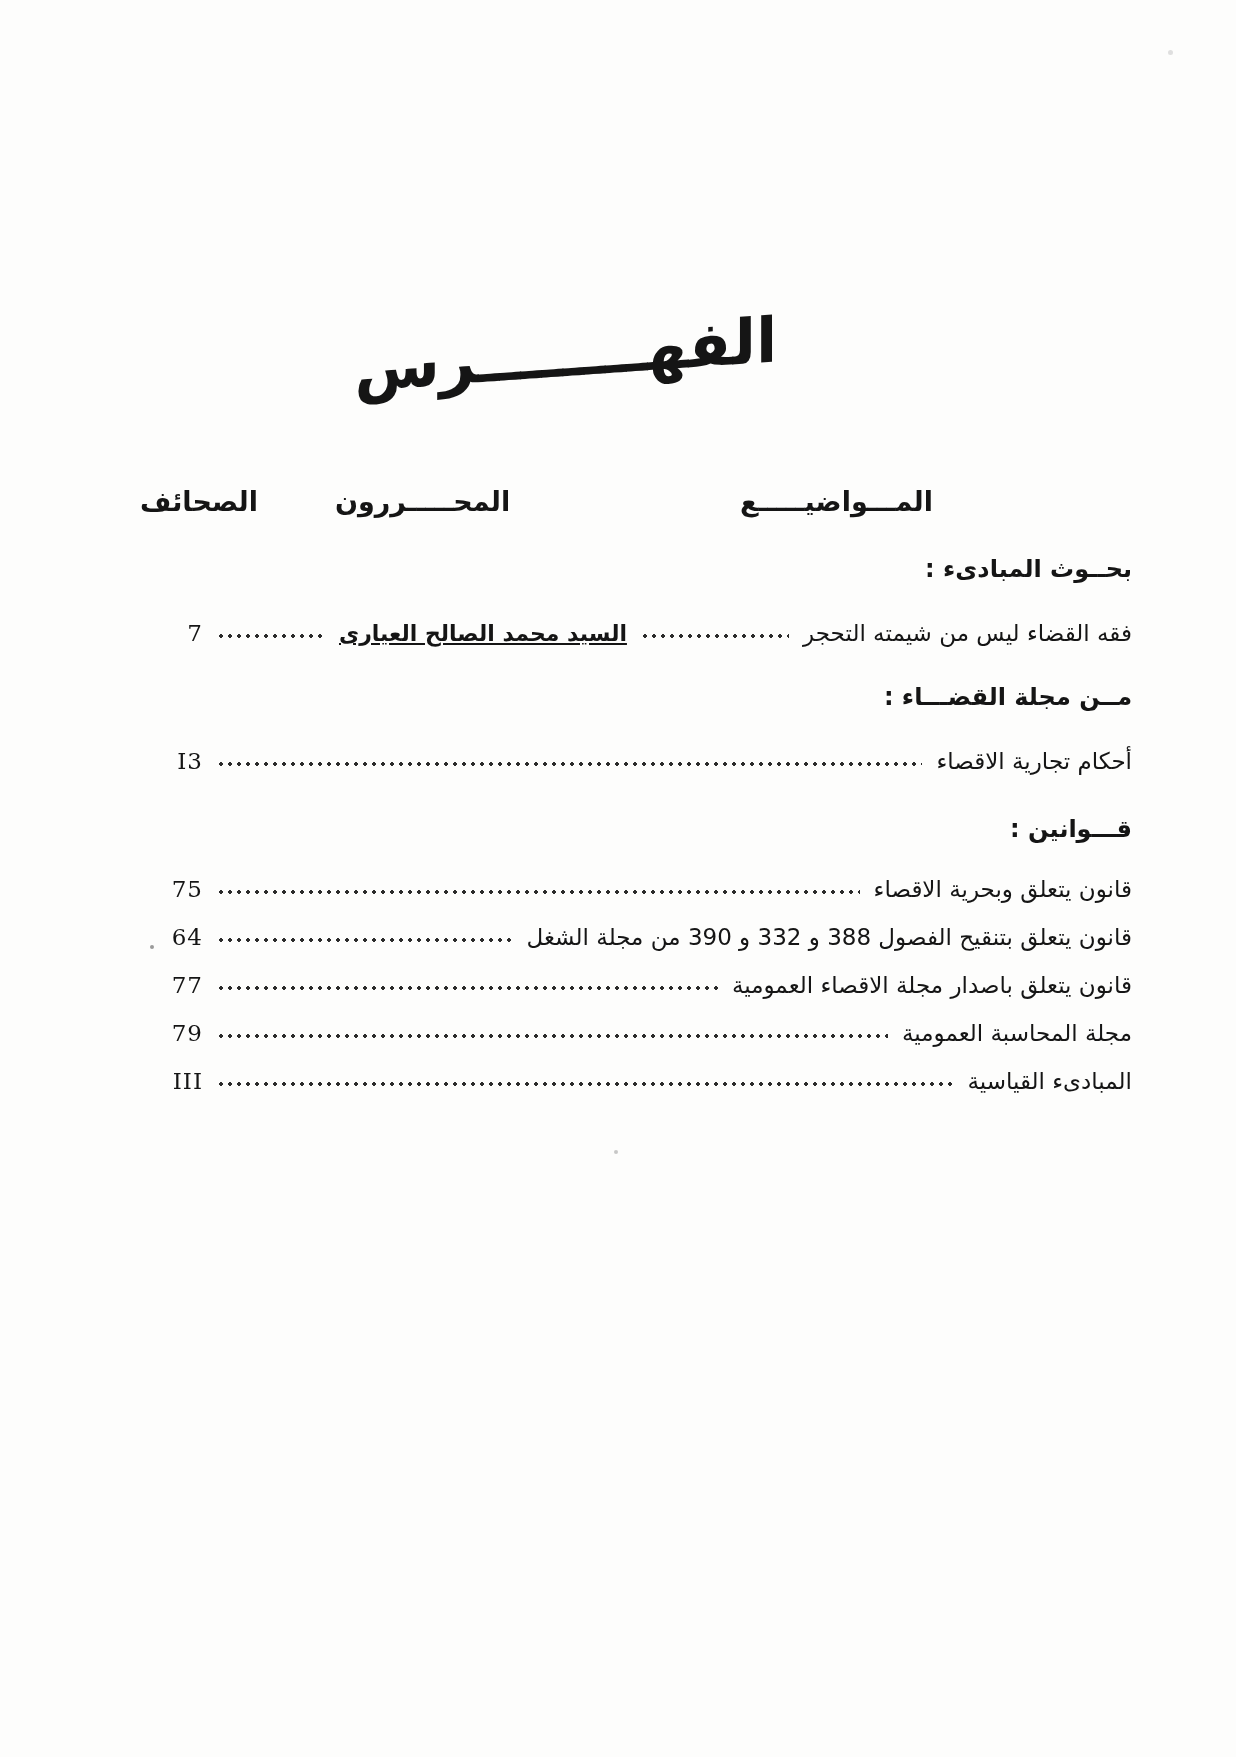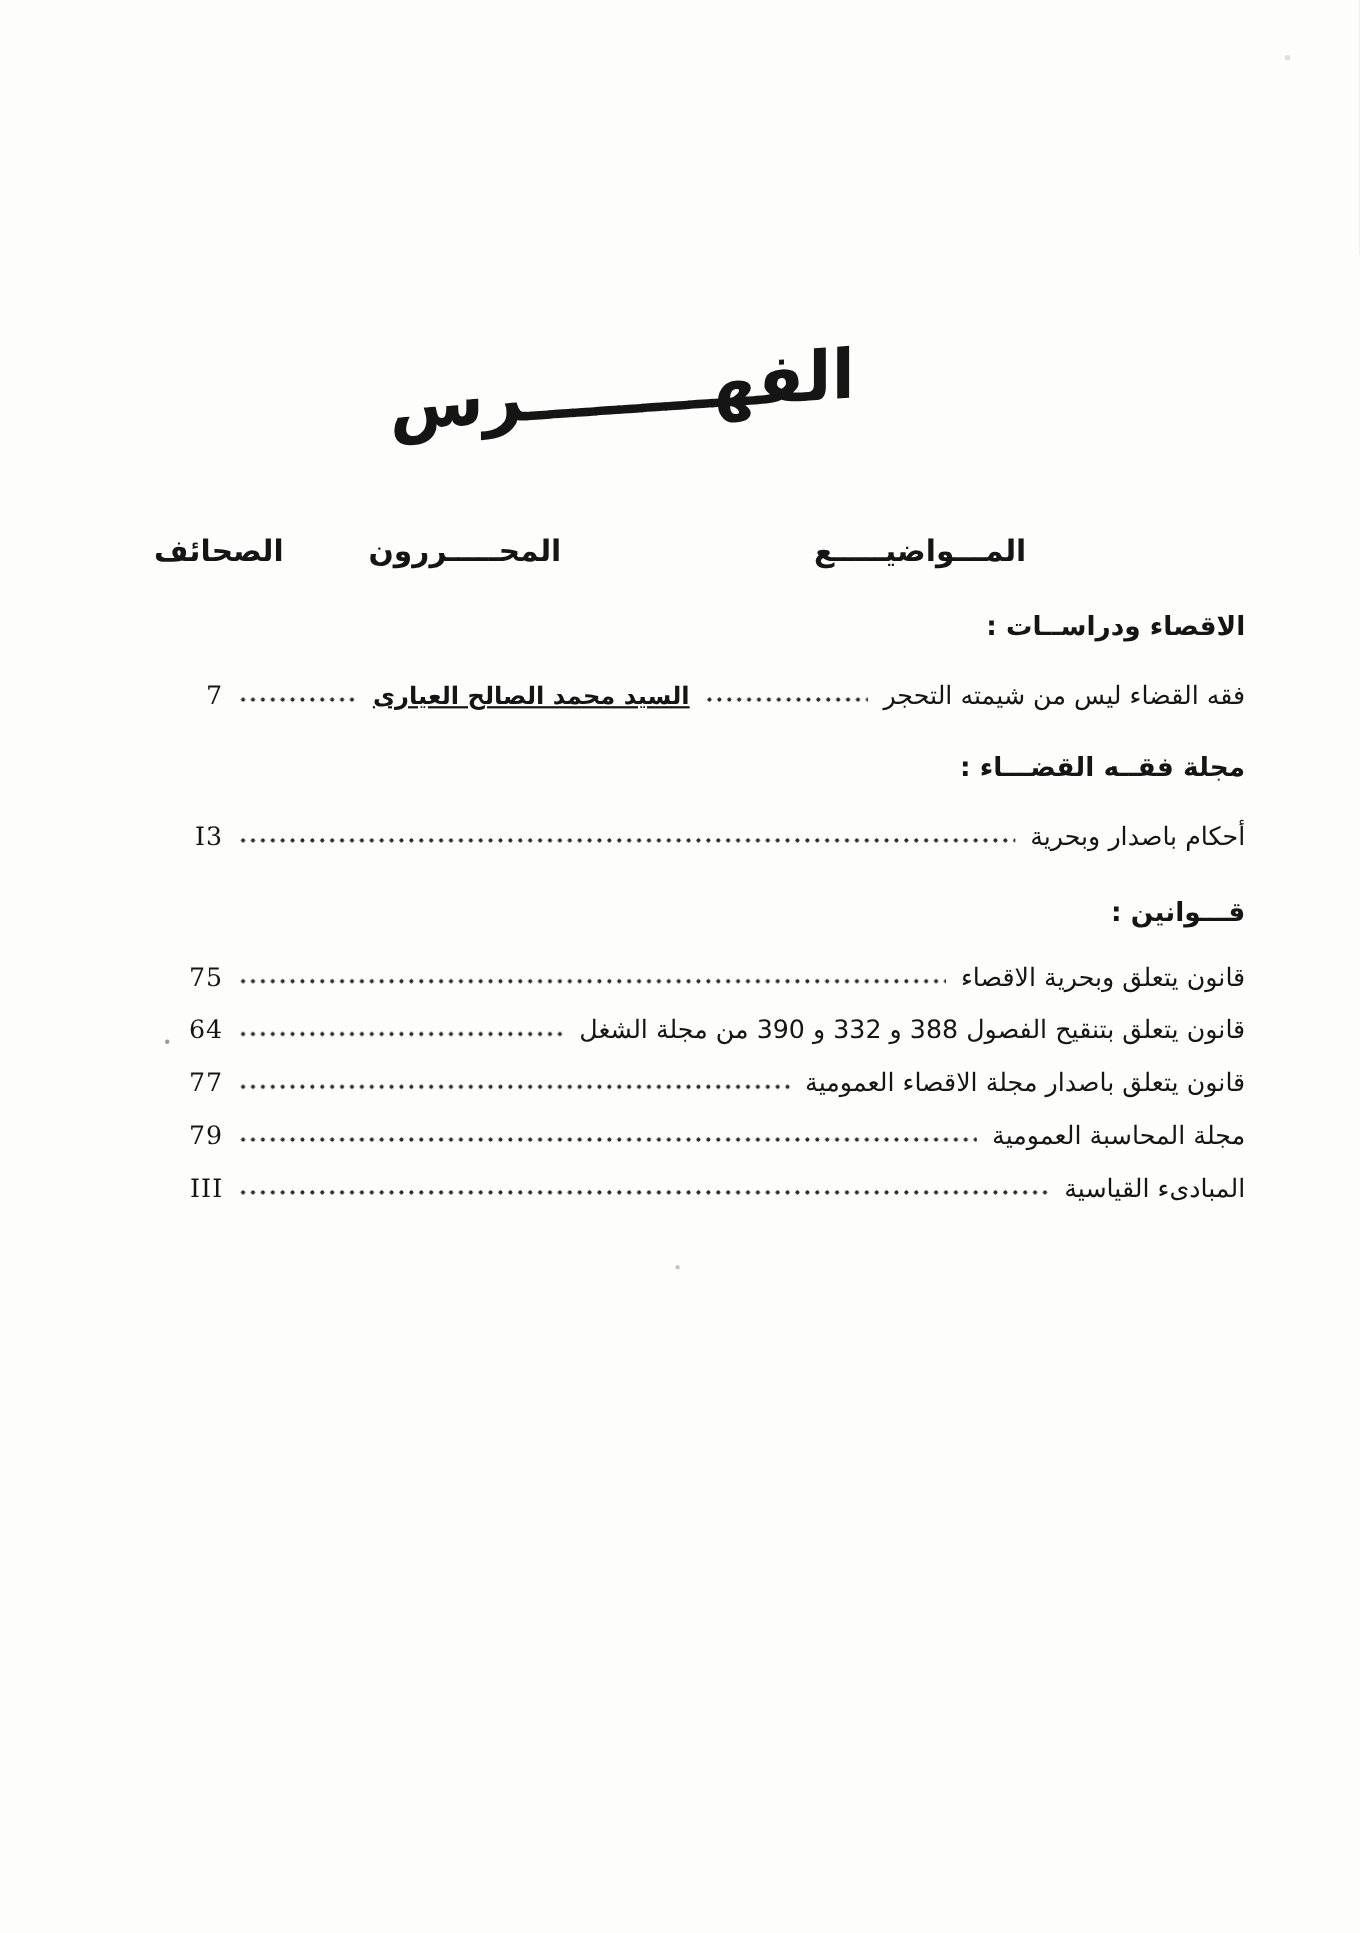--- a/index.html
+++ b/index.html
@@ -106,7 +106,7 @@
 
   <div class="toc">
 
-    <div class="section-heading">الاقصاء ودراســات :</div>
+    <div class="section-heading">بحــوث المبادىء :</div>
 
     <div class="toc-row mt30">
       <span class="toc-topic">فقه القضاء ليس من شيمته التحجر</span>

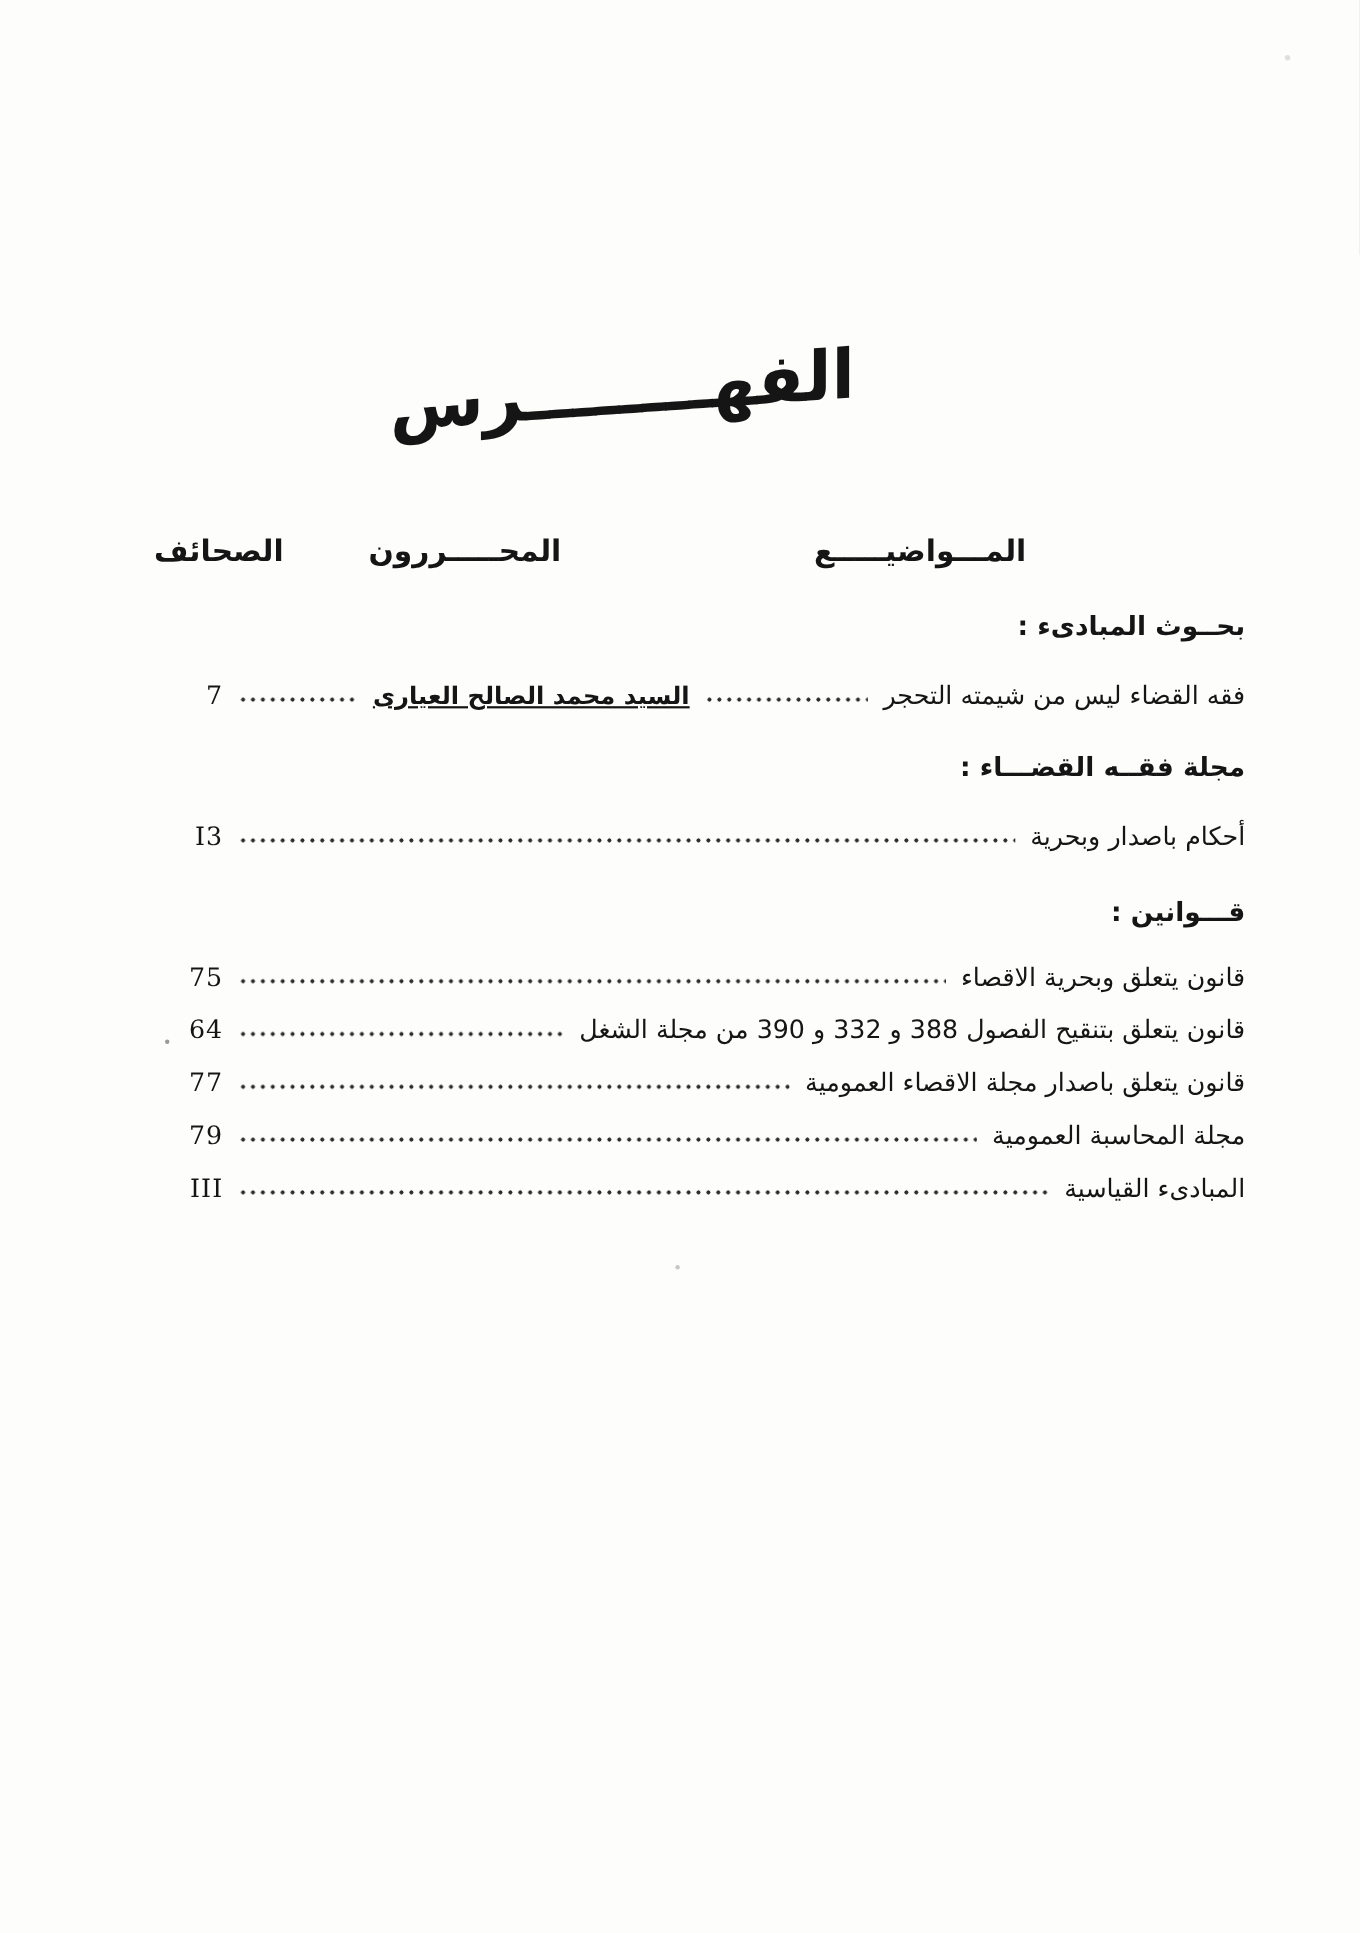--- a/index.html
+++ b/index.html
@@ -116,7 +116,7 @@
       <span class="page-num">7</span>
     </div>
 
-    <div class="section-heading mt30">مجلة فقــه القضـــاء :</div>
+    <div class="section-heading mt30">مــن مجلة القضـــاء :</div>
 
     <div class="toc-row mt30">
       <span class="toc-topic">أحكام باصدار وبحرية</span>

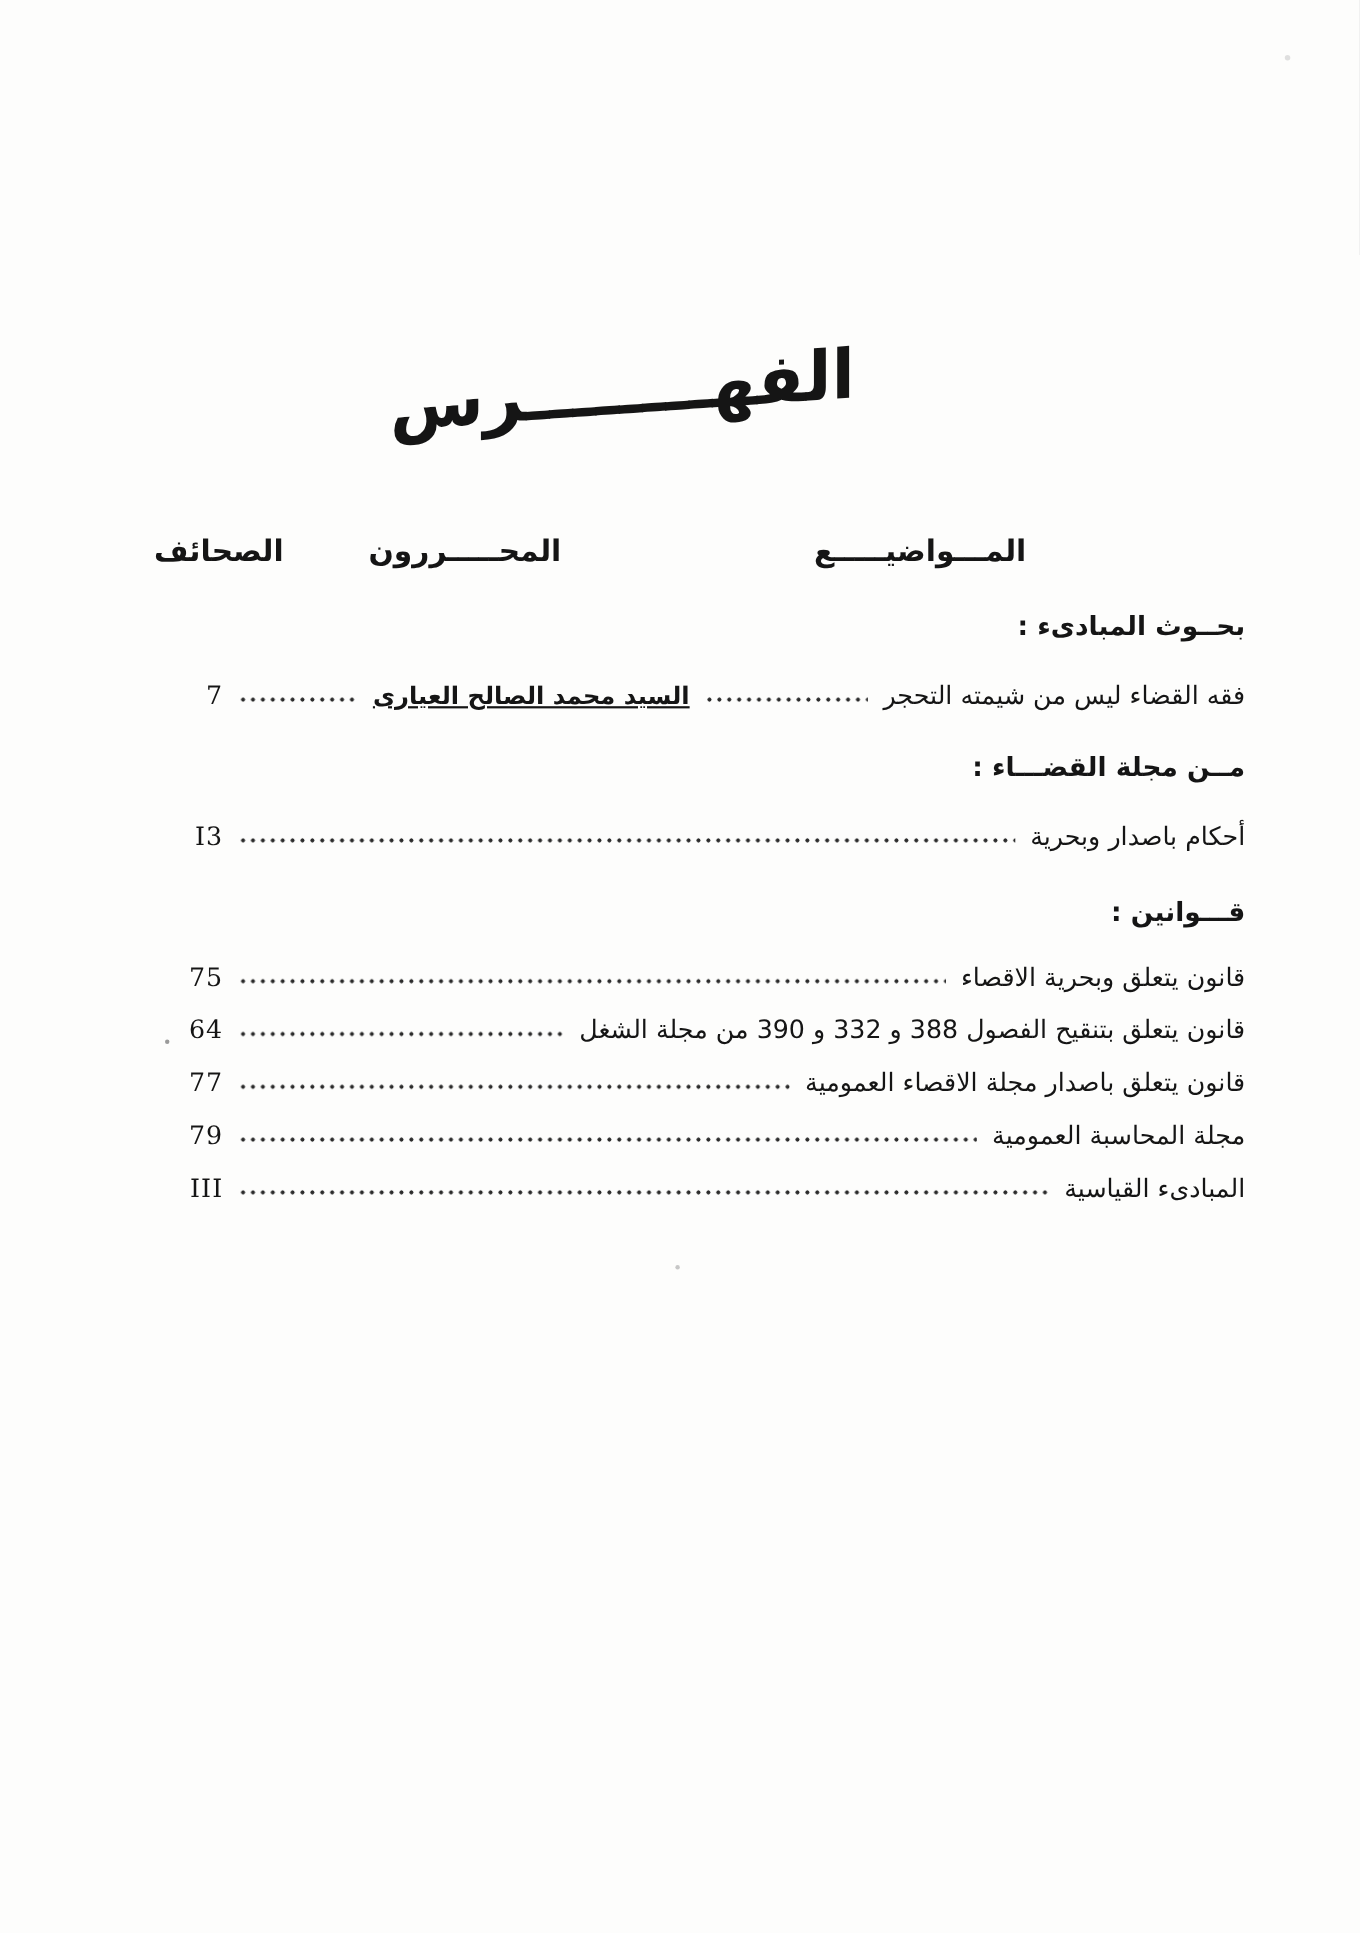--- a/index.html
+++ b/index.html
@@ -119,7 +119,7 @@
     <div class="section-heading mt30">مــن مجلة القضـــاء :</div>
 
     <div class="toc-row mt30">
-      <span class="toc-topic">أحكام باصدار وبحرية</span>
+      <span class="toc-topic">أحكام تجارية الاقصاء</span>
       <span class="dot-leader"></span>
       <span class="page-num">I3</span>
     </div>

